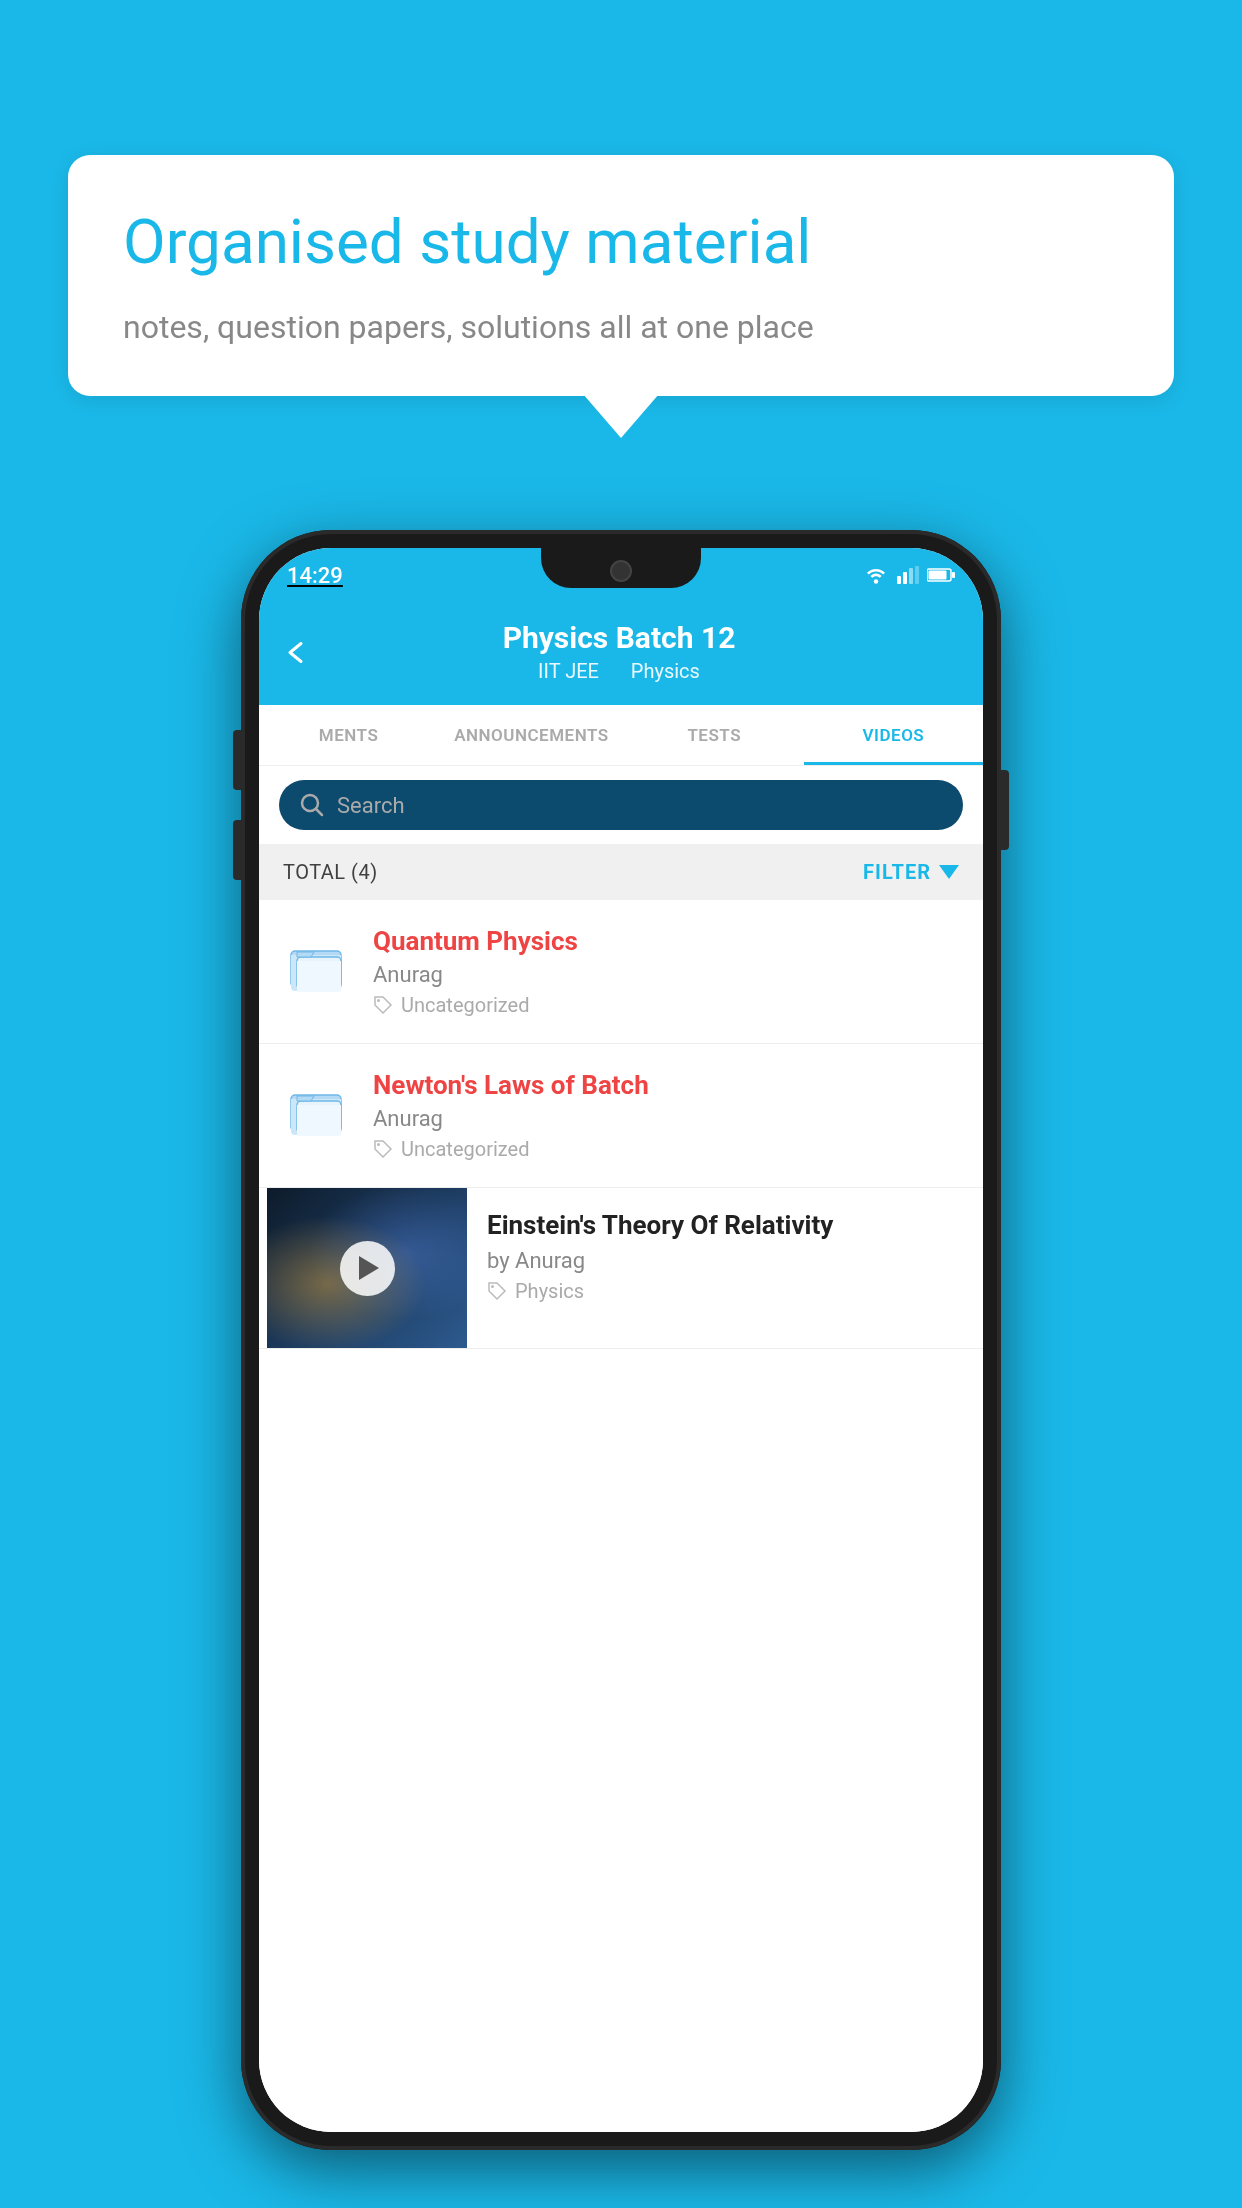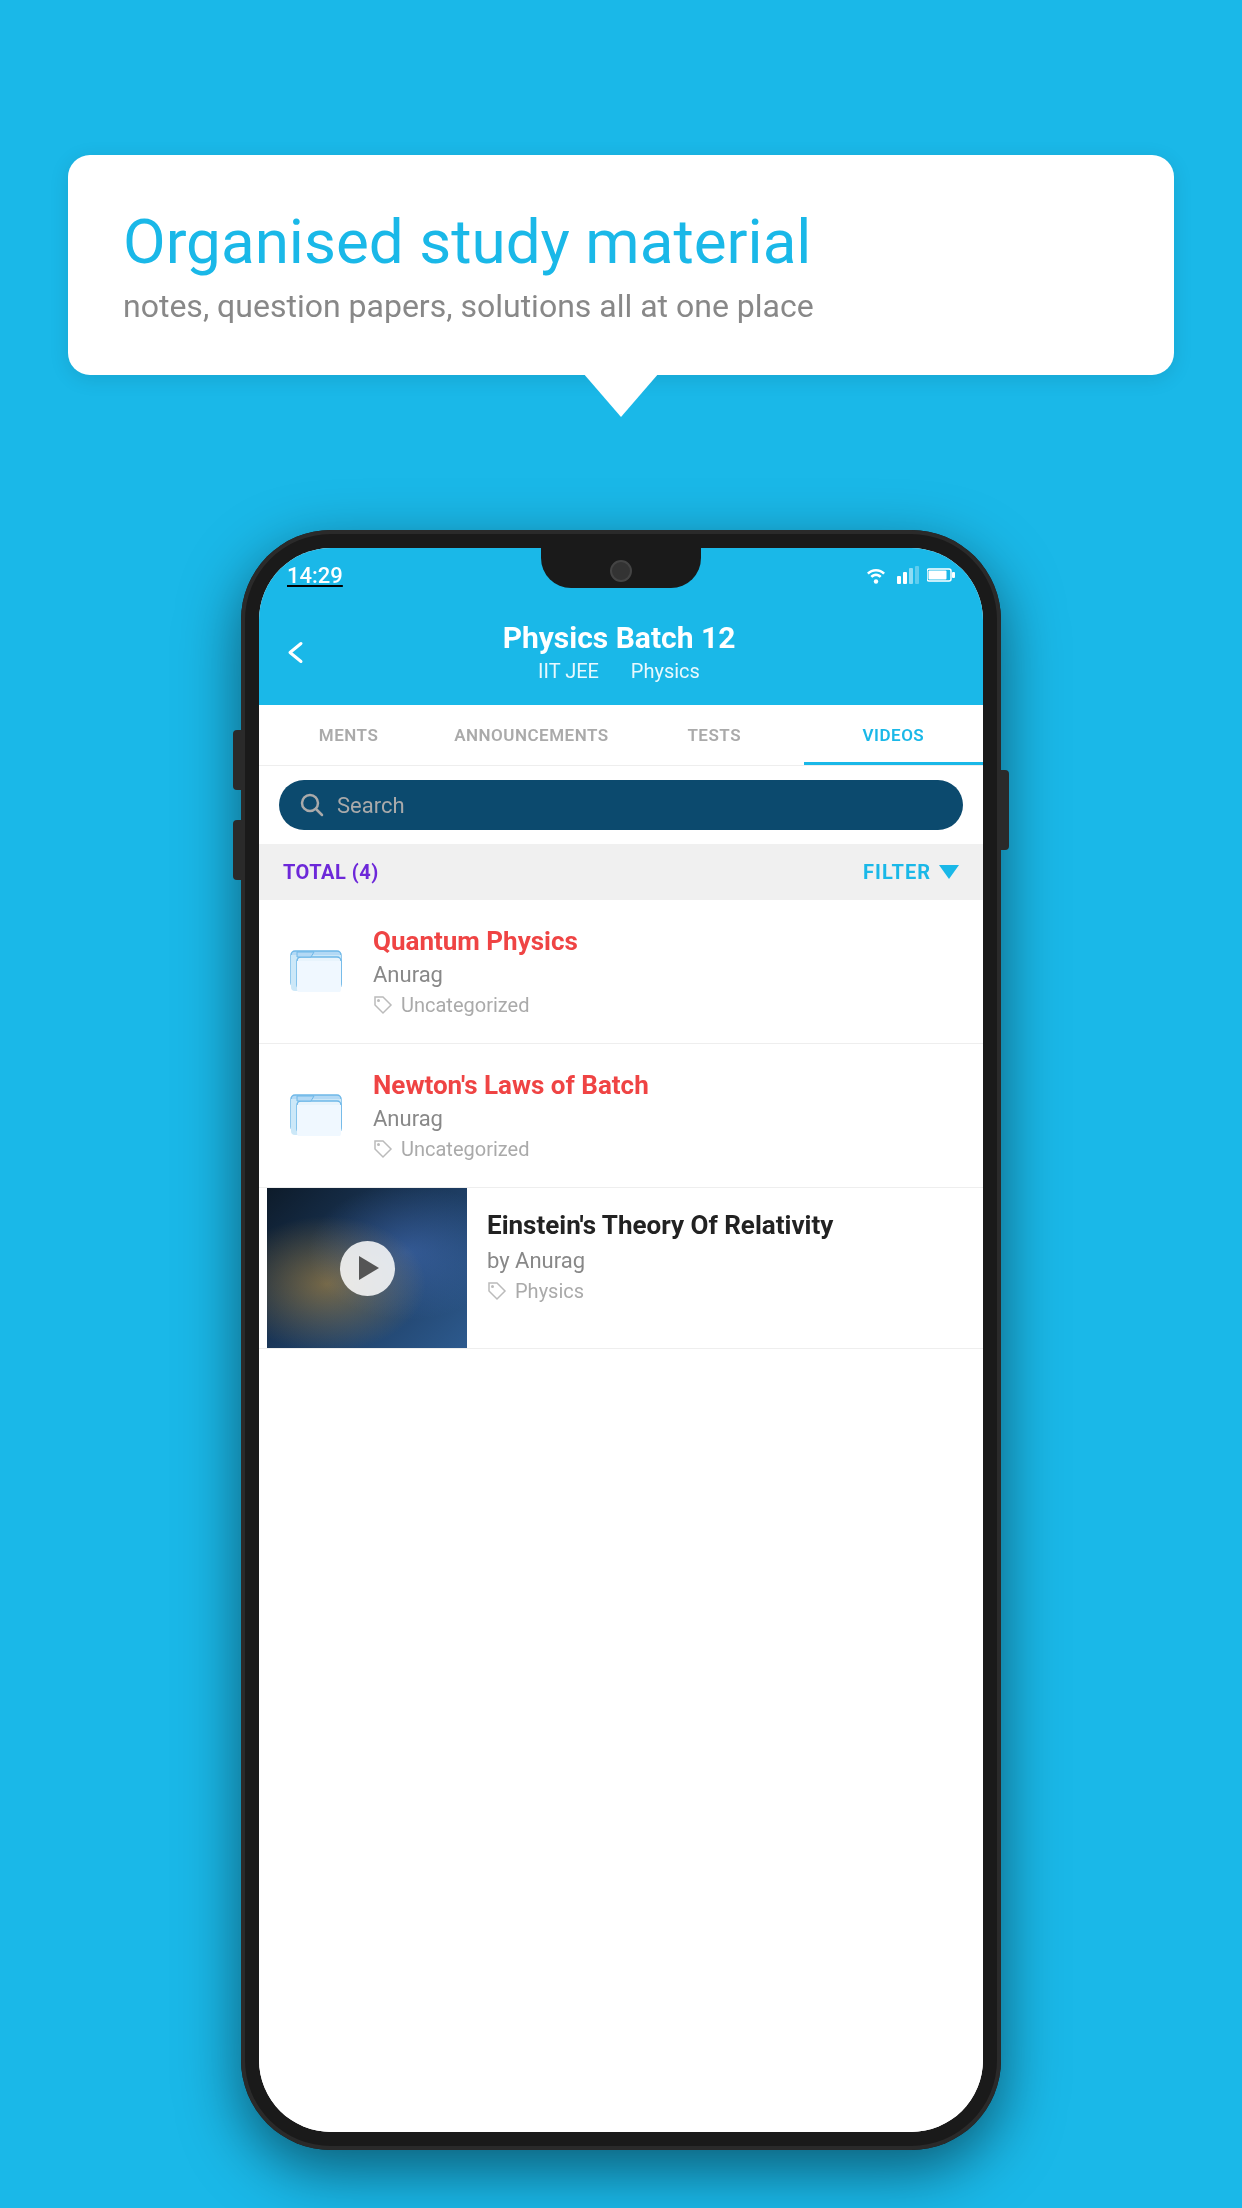--- a/index.html
+++ b/index.html
@@ -42,7 +42,7 @@
       font-size: 62px;
       font-weight: 400;
       line-height: 1.2;
-      margin-bottom: 8px;
+      margin-bottom: 29px;
     }
     .bubble-subtitle {
       color: #888;

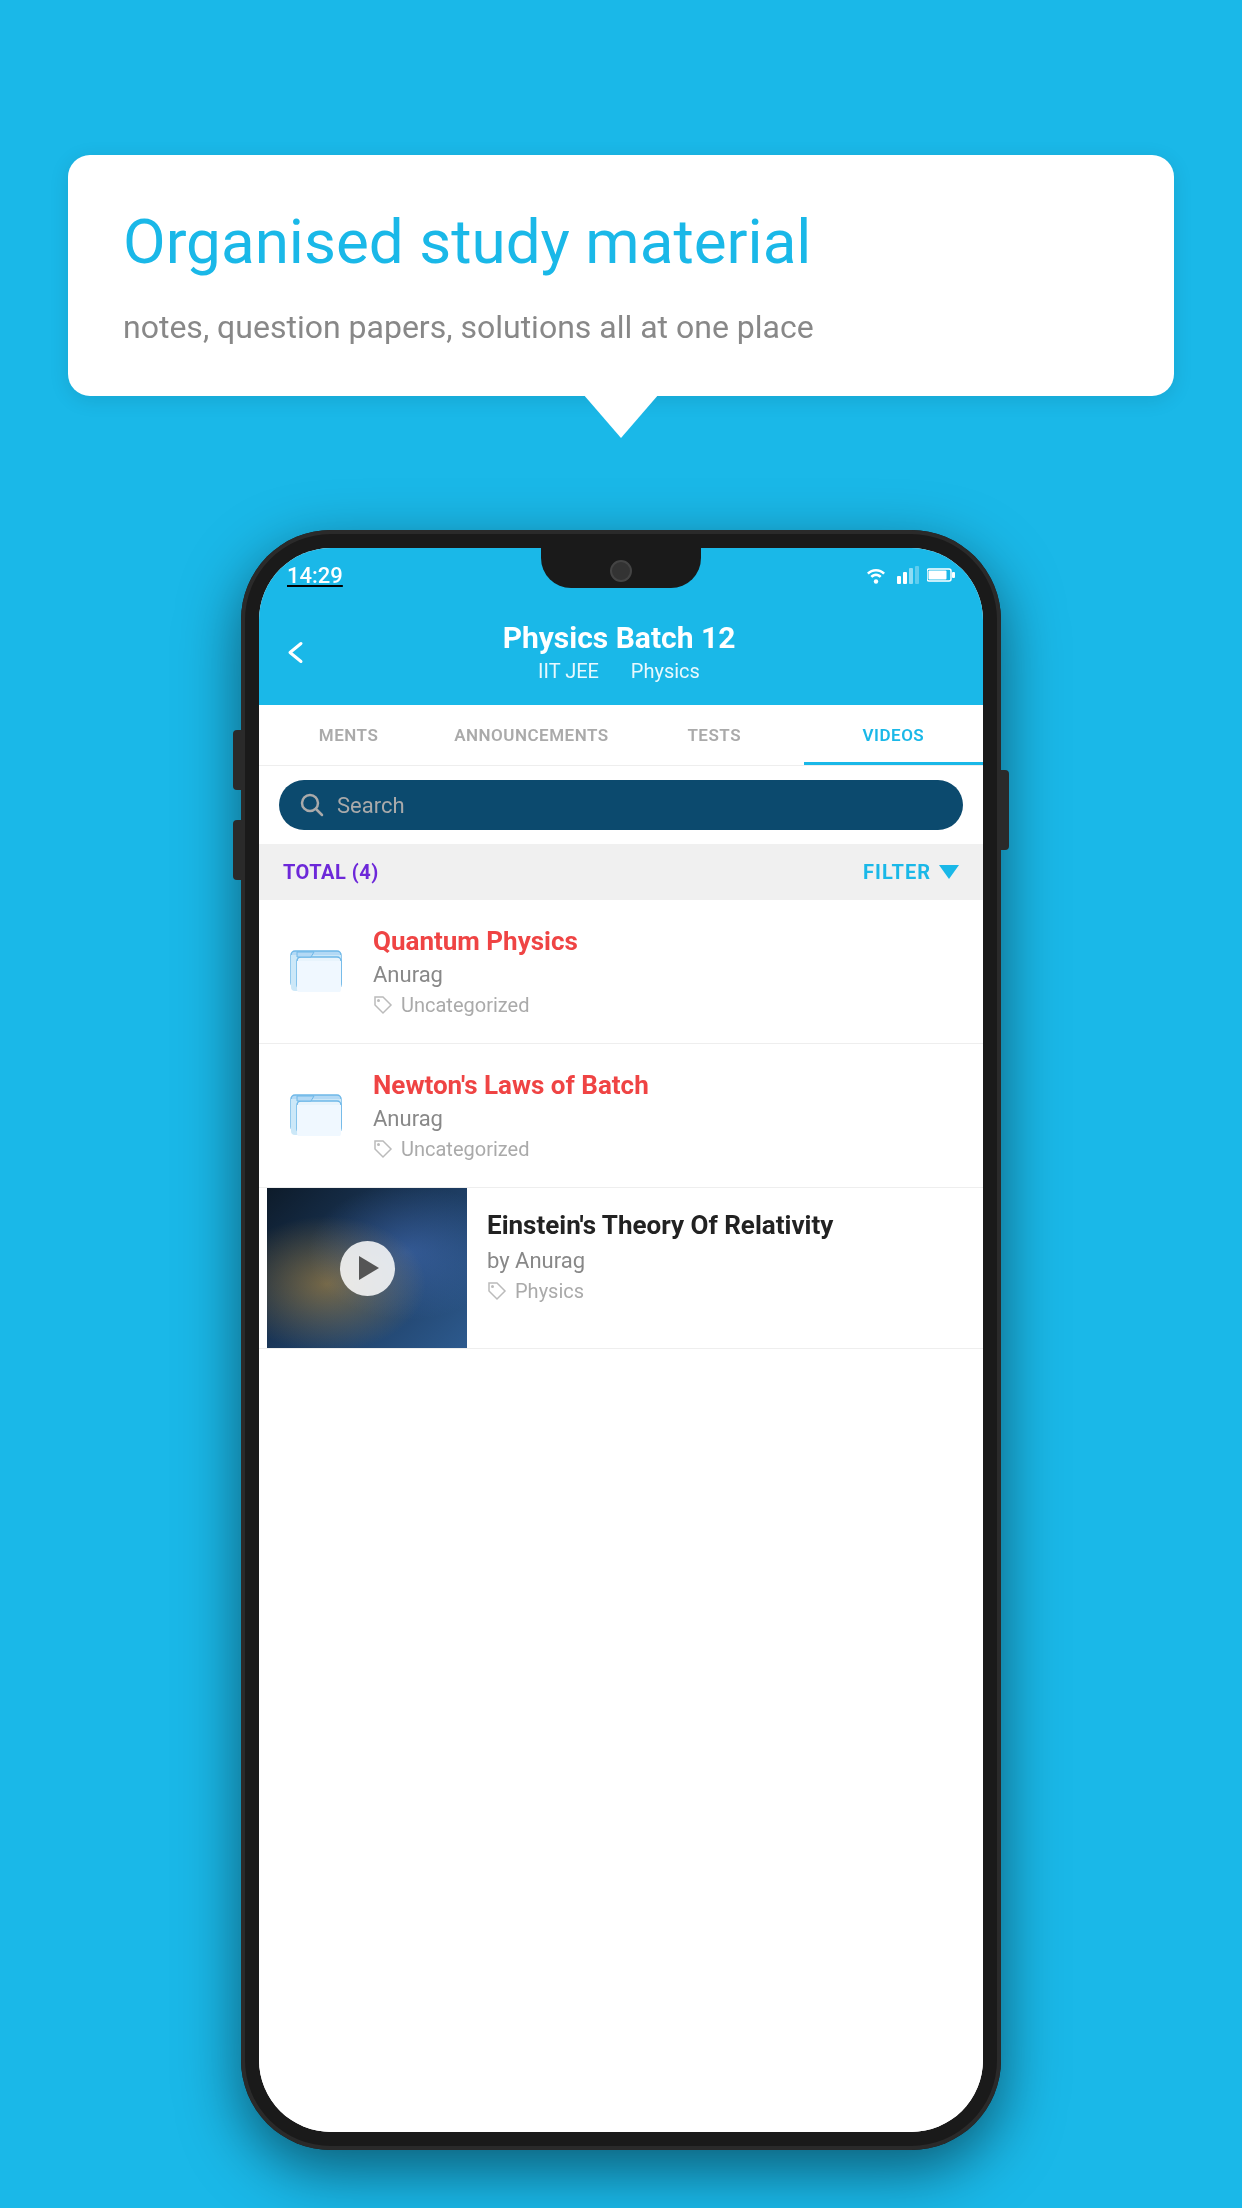--- a/index.html
+++ b/index.html
@@ -251,9 +251,9 @@
       justify-content: space-between;
     }
     .total-text {
-      color: #6d28d9;
+      color: #404040;
       font-size: 20px;
-      font-weight: 700;
+      font-weight: 400;
       letter-spacing: 0.5px;
     }
     .filter-btn {

